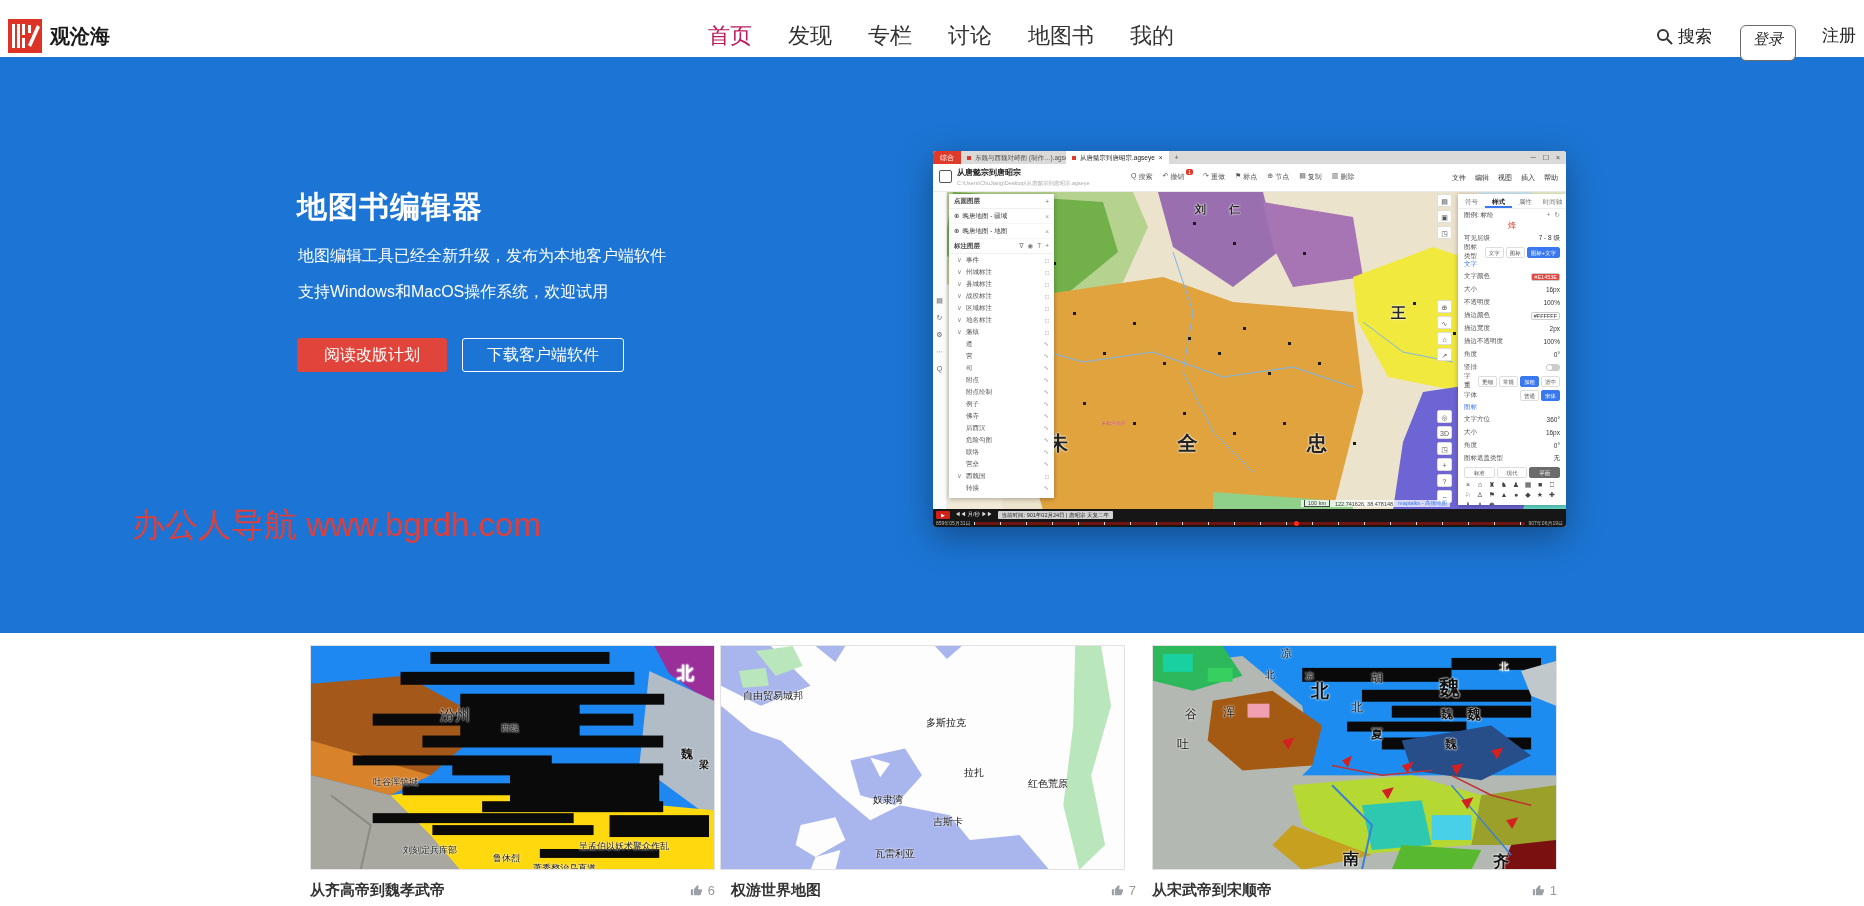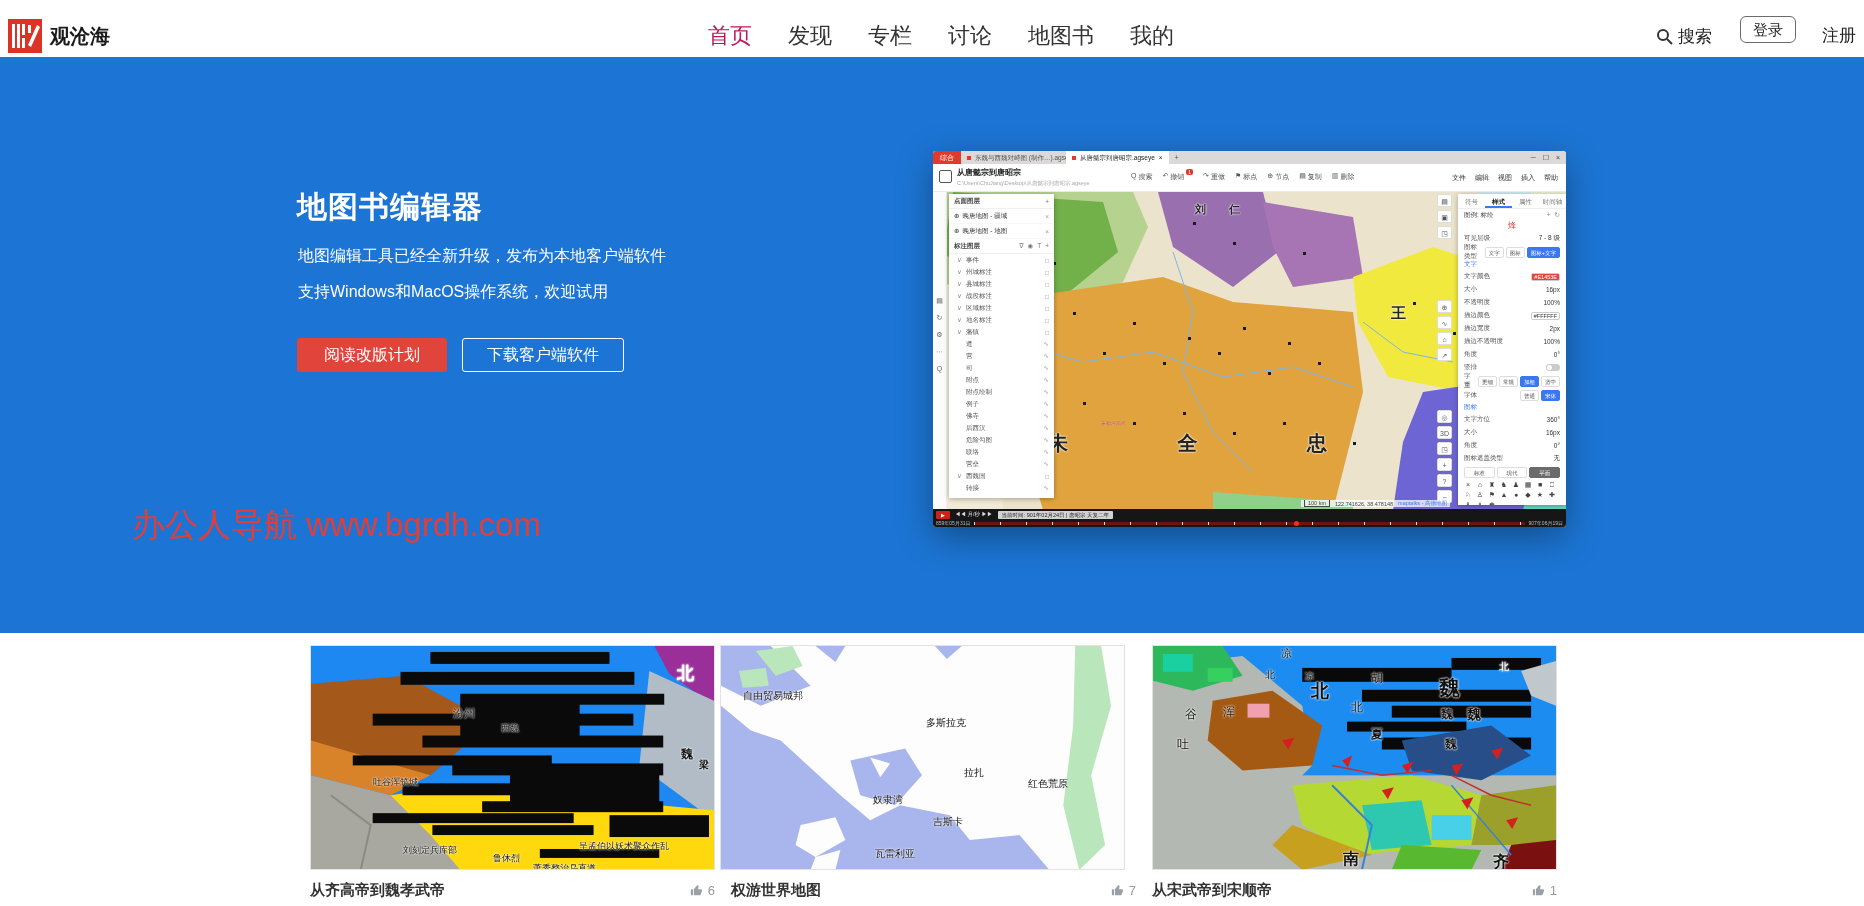--- a/index.html
+++ b/index.html
@@ -17,8 +17,8 @@
   .nav-item.sel { color:#be185d; }
   .search { position:absolute; left:1656px; top:0; height:42px; display:flex; align-items:center; gap:5px;
             font-size:17px; color:#222; cursor:pointer; }
-  .login-btn { position:absolute; left:1740px; top:1px; min-width:56px; height:27px; line-height:26px; padding:0 12px;
-               text-align:center; border:1px solid #6b6b6b; border-radius:6px; font-size:15px; color:#222; cursor:pointer; background:#fff; }
+  .login-btn { position:absolute; left:1740px; top:10px; min-width:56px; height:36px; line-height:26px; padding:0 12px;
+               text-align:center; border:1px solid #6b6b6b; border-radius:6px; font-size:15px; color:#222; cursor:pointer; background:#fff;font-style:italic; }
   .register { position:absolute; left:1822px; top:0; line-height:42px; font-size:17px; color:#222; cursor:pointer; }
 
   

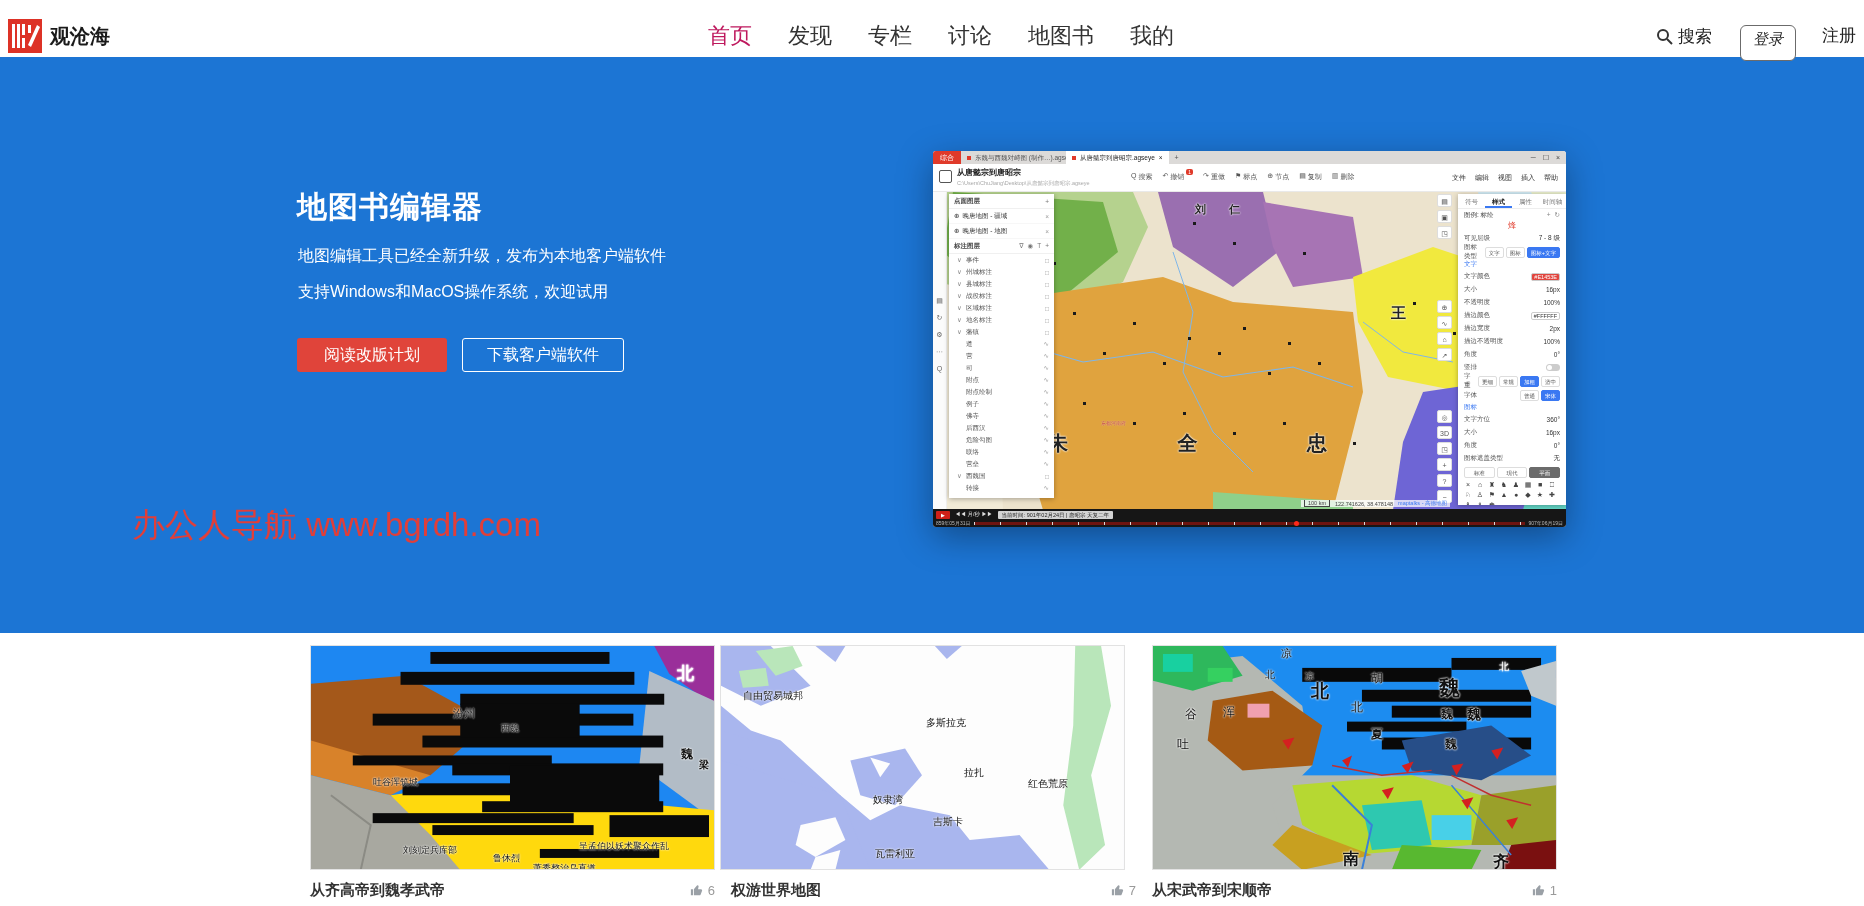--- a/index.html
+++ b/index.html
@@ -668,7 +668,7 @@
     </svg>
     <div>
 
-    <span class="card-label" style="left: 142px; top: 60px; font-size: 11px;">汾州</span>
+    <span class="card-label" style="left: 129px; top: 60px; font-size: 15px;">汾州</span>
         <span class="card-label" style="left: 190px; top: 76px; font-size: 9px;">西魏</span>
         <span class="card-label" style="left: 62px; top: 130px; font-size: 9px;">吐谷浑筑城</span>
         <span class="card-label" style="left: 92px; top: 198px; font-size: 9px;">刘刻定兵库部</span>

